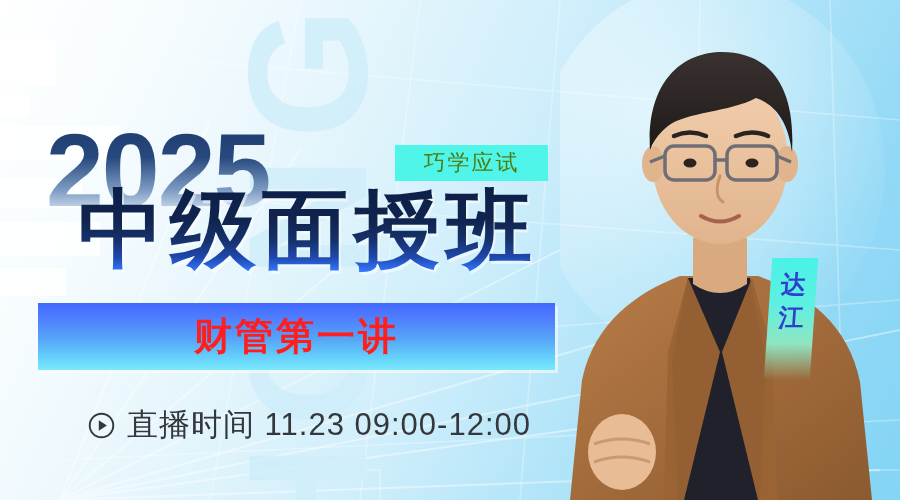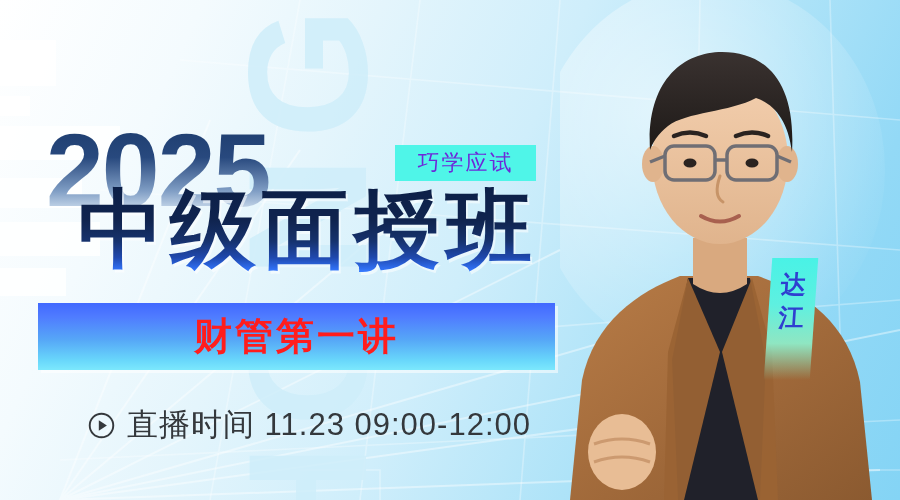--- a/index.html
+++ b/index.html
@@ -68,10 +68,10 @@
   .badge{
     position:absolute;
     left:395px; top:145px;
-    width:141px; height:36px;
+    width:153px; height:36px;
     background:#4ff5e8;
     display:flex; align-items:center; justify-content:center;
-    color:#6d28d9;
+    color:#4d7c0f;
     font-size:22px;
     letter-spacing:2px;
     font-family:"Liberation Sans","DejaVu Sans",sans-serif;

